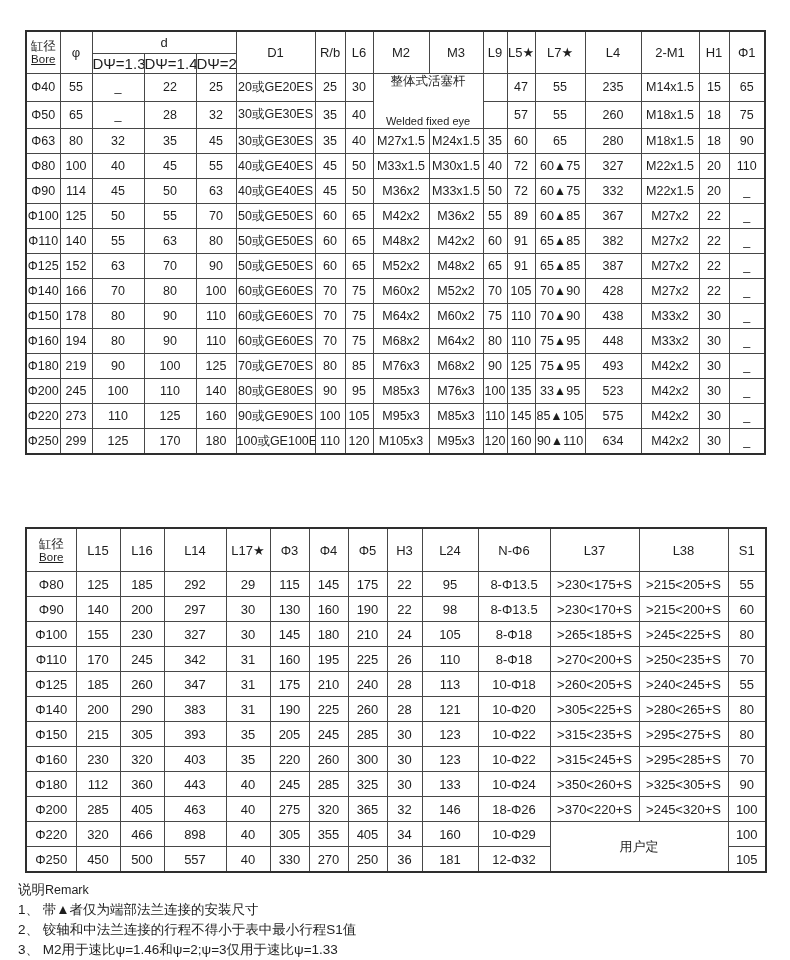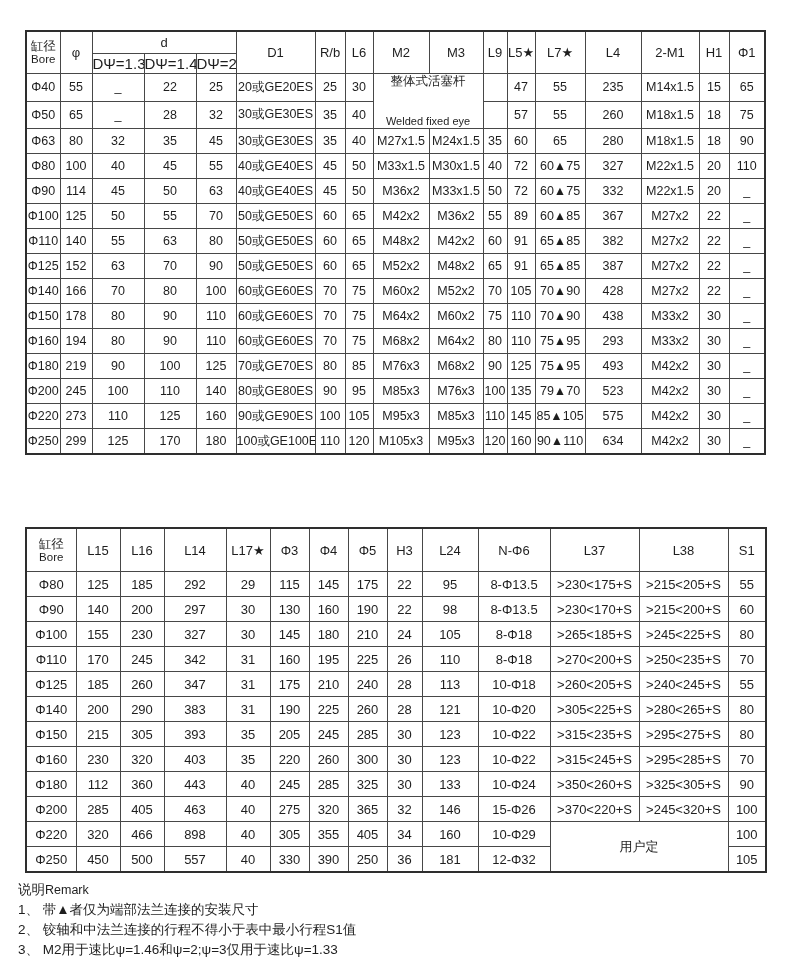--- a/index.html
+++ b/index.html
@@ -36,7 +36,7 @@
   .t2 thead th{height:42px;font-size:13px;}
   .t2 tbody td{height:24px;font-size:13px;}
   .bore-cn{font-size:12.5px;line-height:14px;}
-  .bore-en{font-size:11.5px;line-height:13px;}
+  .bore-en{font-size:11.5px;line-height:13px;text-decoration:underline;}
   .note-cn{font-size:12.5px;line-height:15px;}
   .note-en{font-size:11px;line-height:13px;margin-top:26px;}
   .user-note{font-size:13px;}

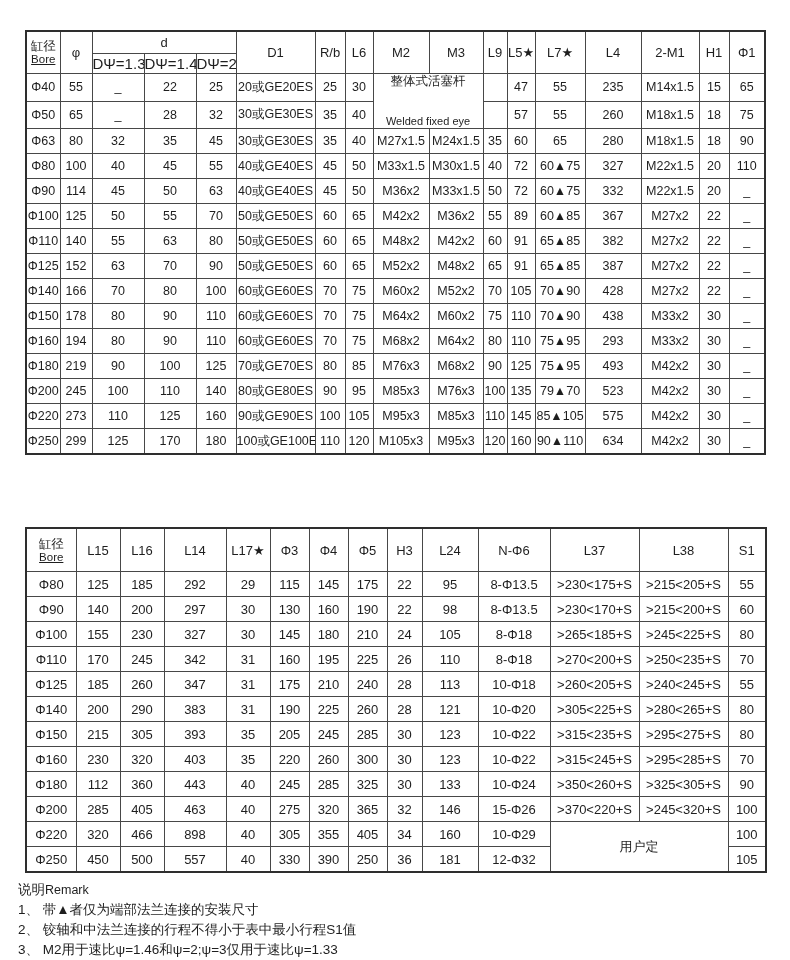--- a/index.html
+++ b/index.html
@@ -302,7 +302,7 @@
           <td>80</td>
           <td>110</td>
           <td>75▲95</td>
-          <td>293</td>
+          <td>448</td>
           <td>M33x2</td>
           <td>30</td>
           <td>_</td>

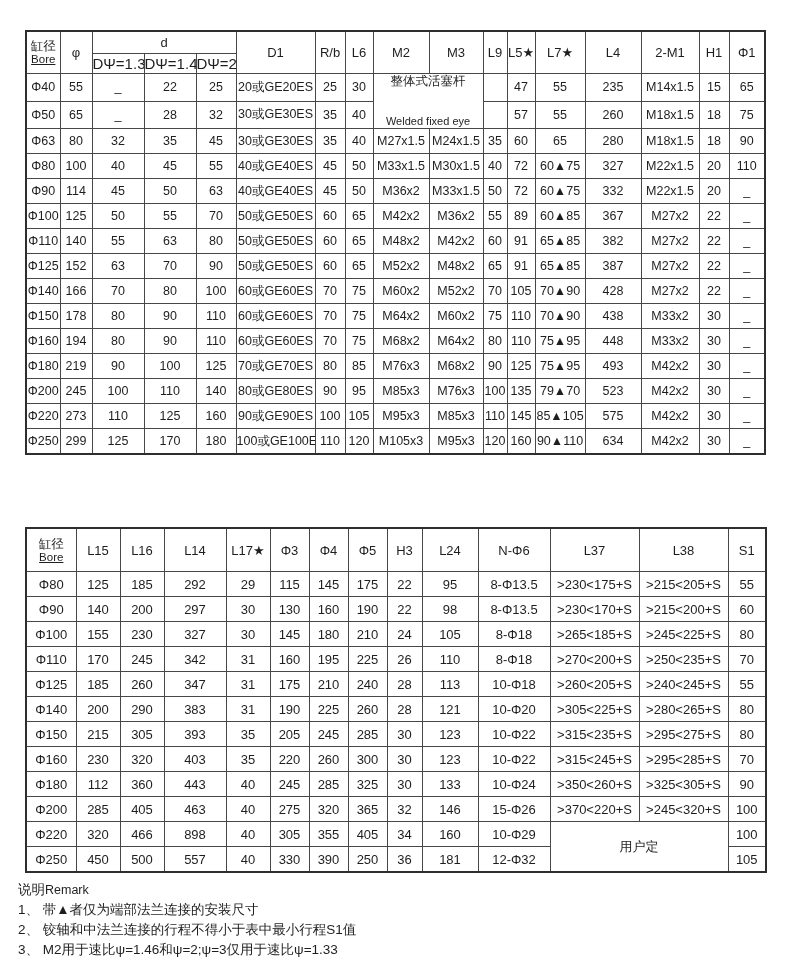--- a/index.html
+++ b/index.html
@@ -339,7 +339,7 @@
           <td>M76x3</td>
           <td>100</td>
           <td>135</td>
-          <td>79▲70</td>
+          <td>33▲95</td>
           <td>523</td>
           <td>M42x2</td>
           <td>30</td>

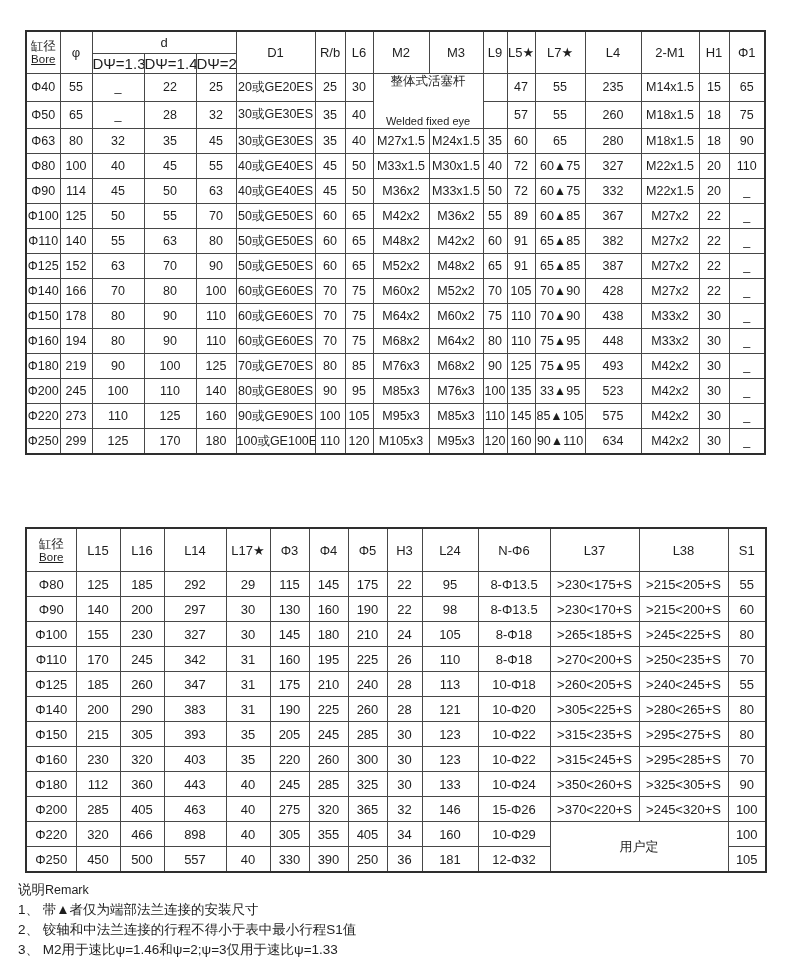--- a/index.html
+++ b/index.html
@@ -580,7 +580,7 @@
           <td>365</td>
           <td>32</td>
           <td>146</td>
-          <td>15-Φ26</td>
+          <td>18-Φ26</td>
           <td>&gt;370&lt;220+S</td>
           <td>&gt;245&lt;320+S</td>
           <td>100</td>

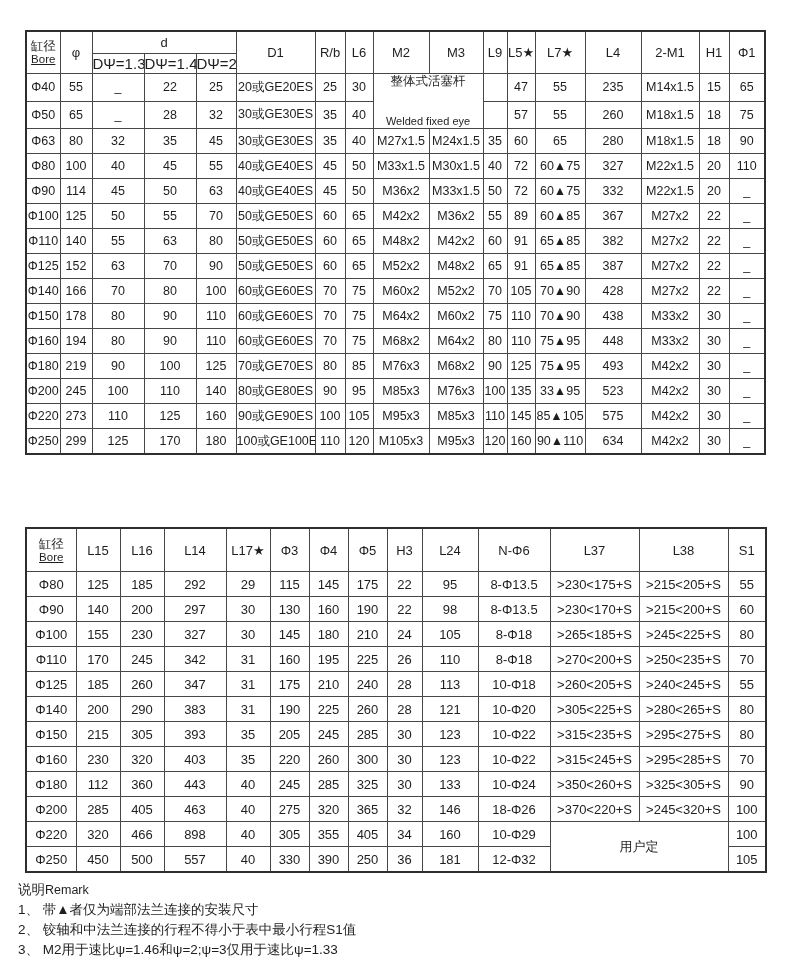--- a/index.html
+++ b/index.html
@@ -607,7 +607,7 @@
           <td>557</td>
           <td>40</td>
           <td>330</td>
-          <td>390</td>
+          <td>270</td>
           <td>250</td>
           <td>36</td>
           <td>181</td>

